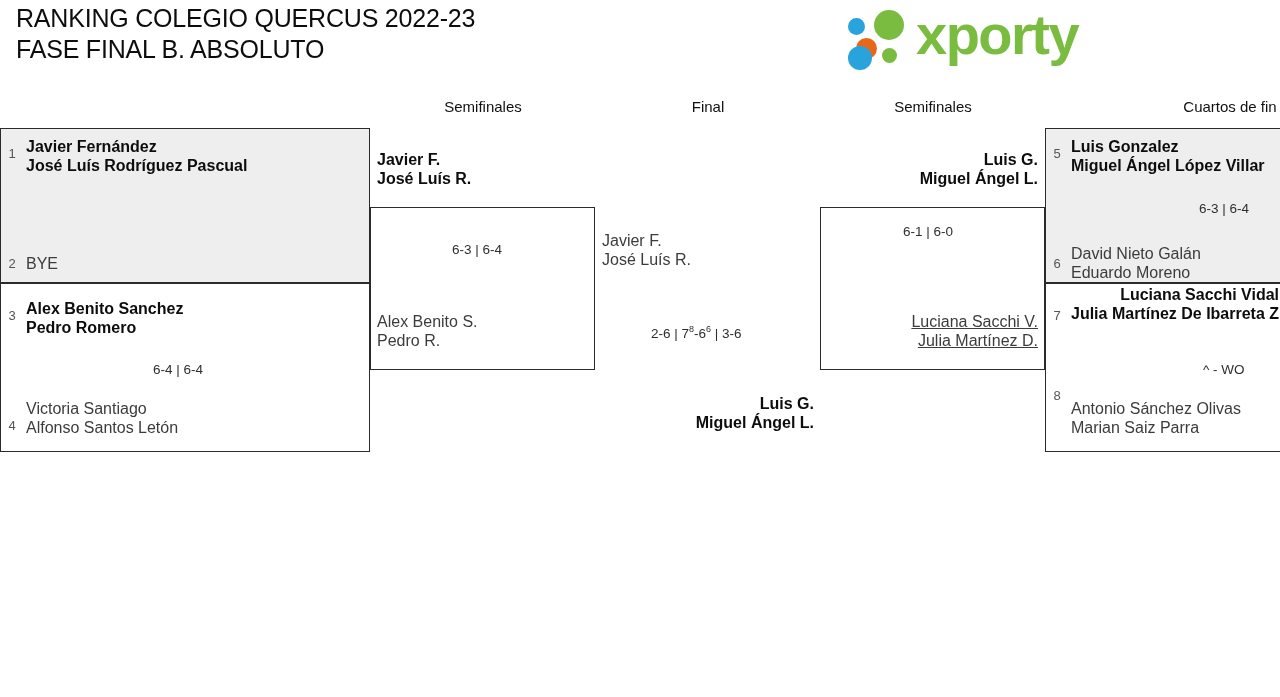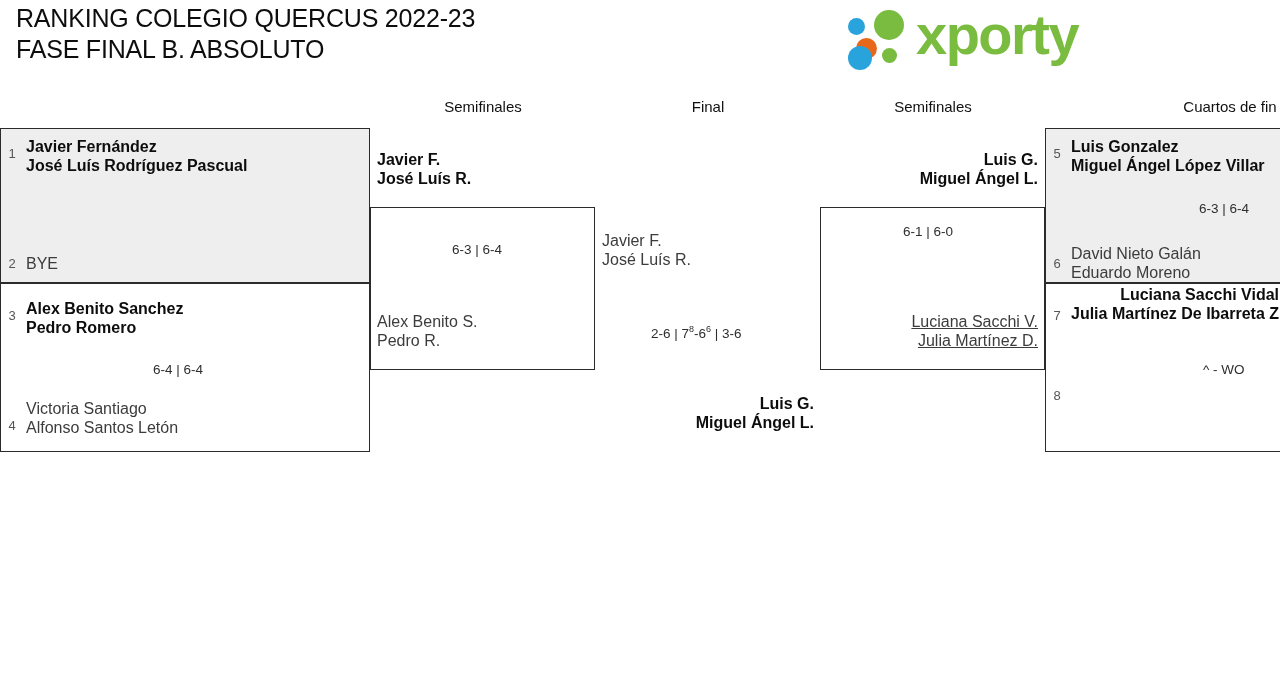--- a/index.html
+++ b/index.html
@@ -236,6 +236,10 @@
   <div class="score" style="left:1203px; top:362px;">^ - WO</div>
 
   <div class="seed" style="left:1049px; top:388px;">8</div>
+  <div class="slot loser" style="left:1071px; top:399px;">
+    <span class="nm">Antonio Sánchez Olivas</span>
+    <span class="nm">Marian Saiz Parra</span>
+  </div>
 
 </div>
 

